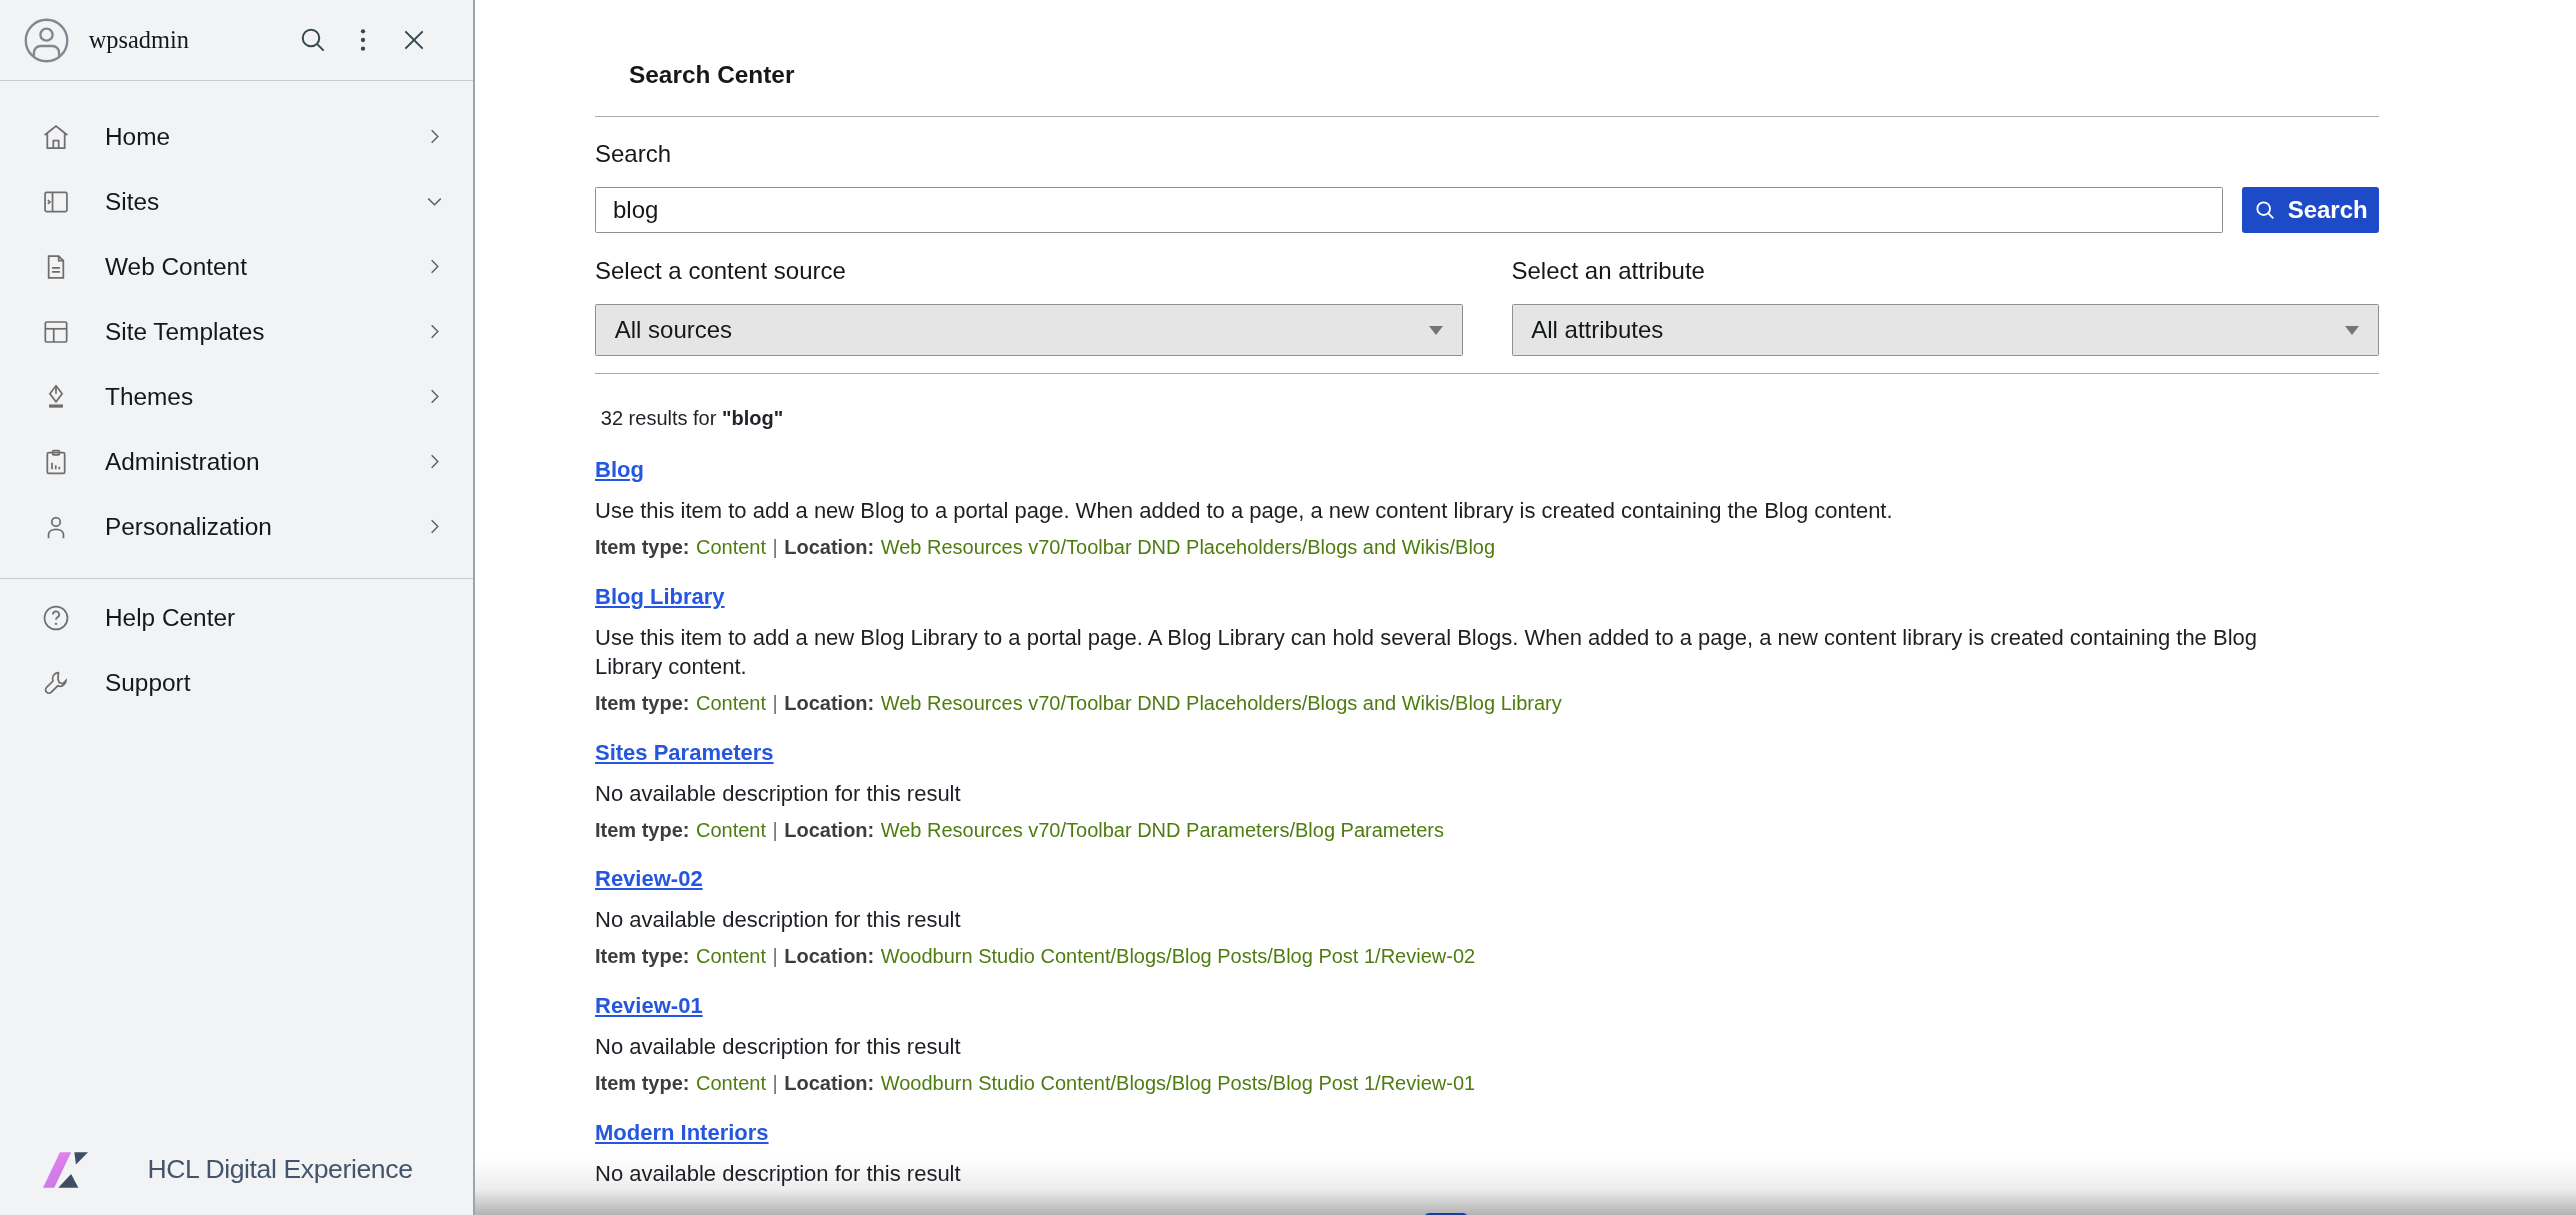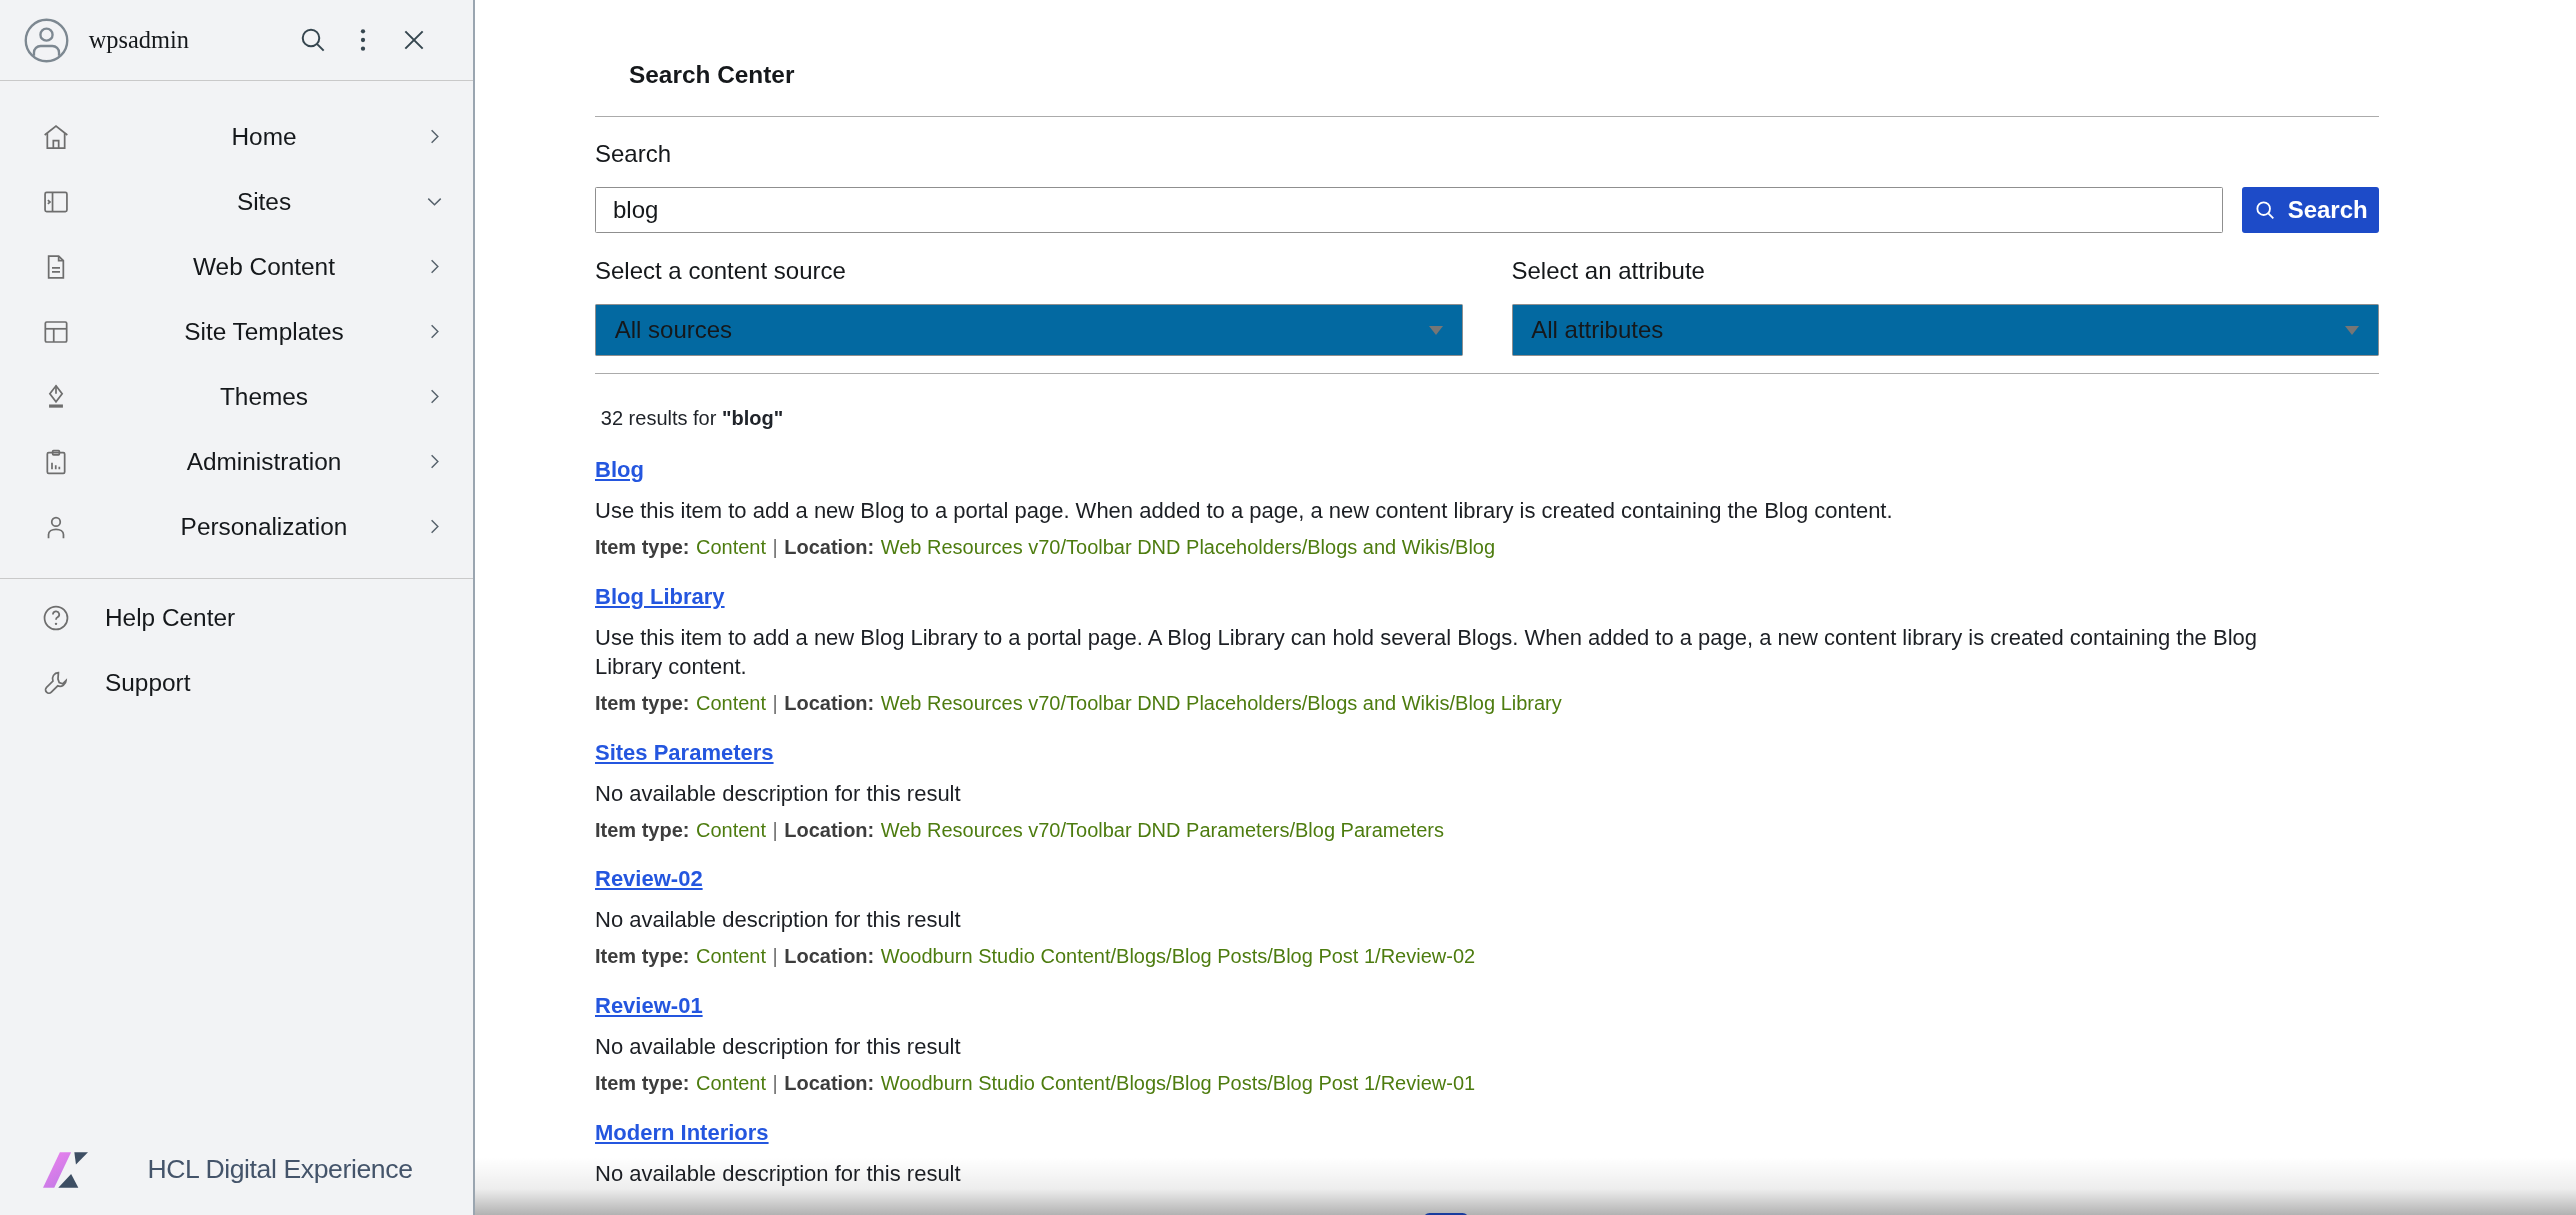--- a/index.html
+++ b/index.html
@@ -26,7 +26,7 @@
   .sb-hicon { width:32px; height:32px; margin-left:18.7px; cursor:pointer; display:inline-flex; }
   .sb-hicon svg { width:100%; height:100%; }
 
-  .sb-nav { padding-top:23px;text-align:center; }
+  .sb-nav { padding-top:23px; }
   .sb-item {
     height:65px; display:flex; align-items:center;
     padding:0 27px 0 40px; cursor:pointer;

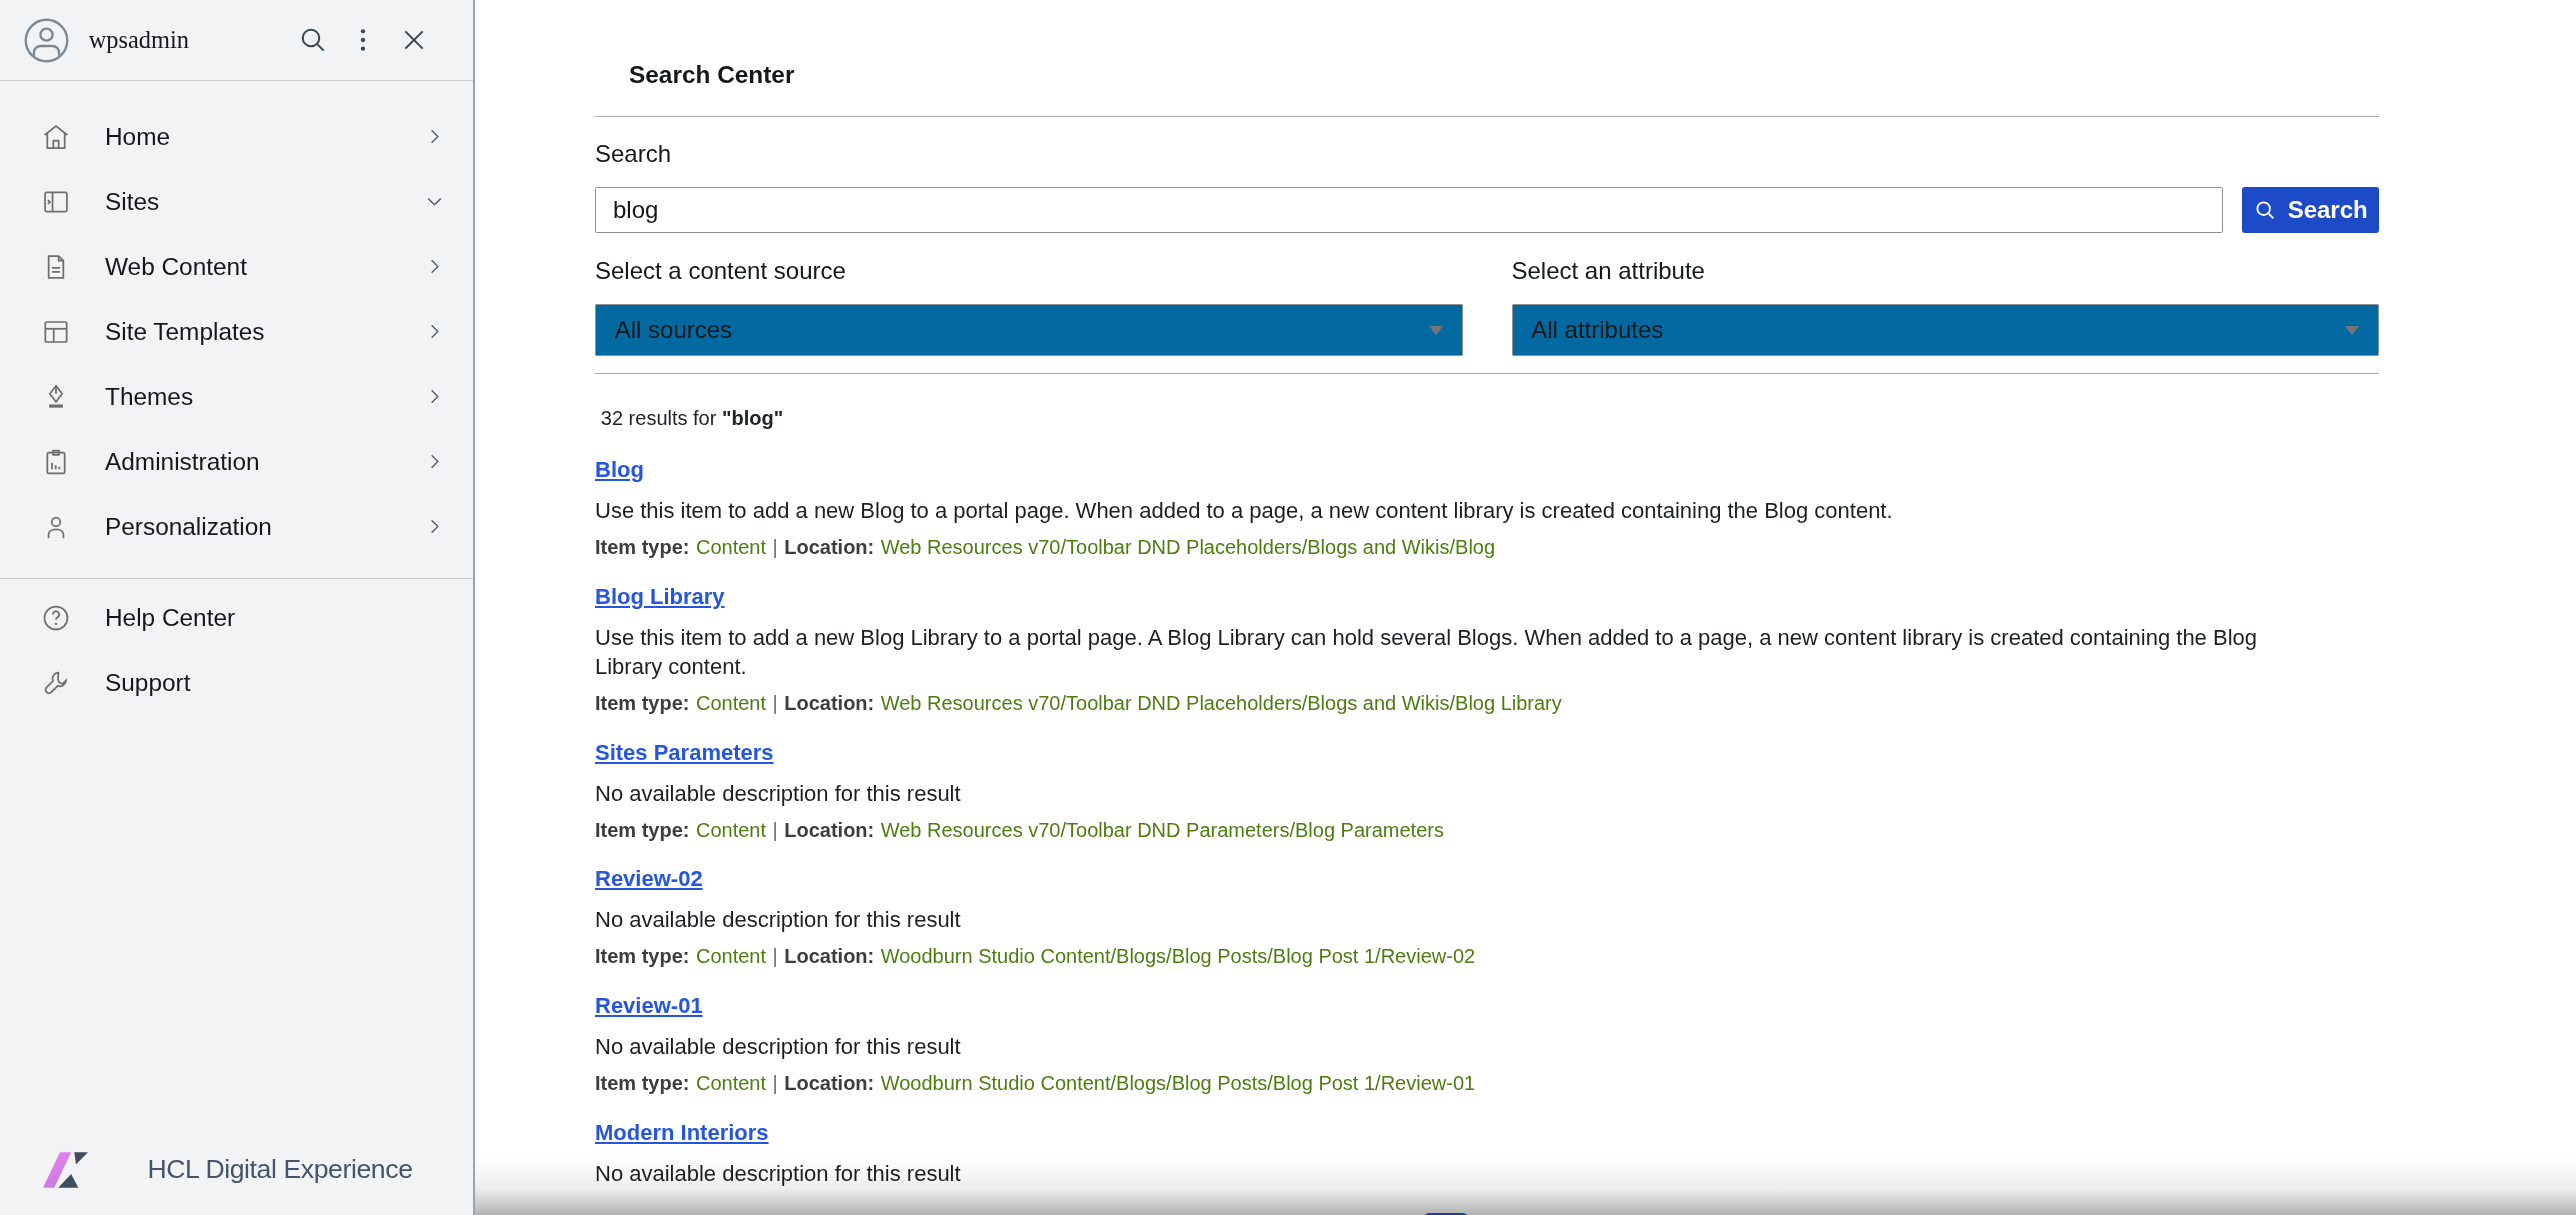--- a/index.html
+++ b/index.html
@@ -64,7 +64,7 @@
   .filter-row { display:flex; gap:49px; margin-top:1.4px; }
   .filter { flex:1 1 0; }
   .select {
-    height:52px; border:1.4px solid #8f8f8f; border-radius:1.4px; background:#0369a1;
+    height:52px; border:1.4px solid #8f8f8f; border-radius:1.4px; background:#e5e5e5;
     display:flex; align-items:center; padding:0 18.7px; cursor:pointer;
   }
   .select-value { font-size:24px; color:#15181b; flex:1 1 auto; }

